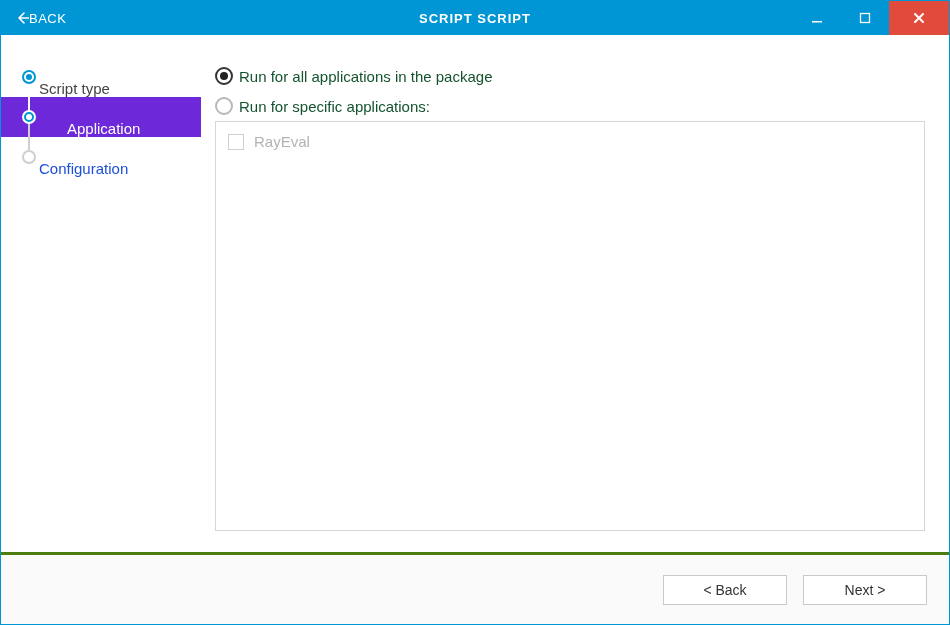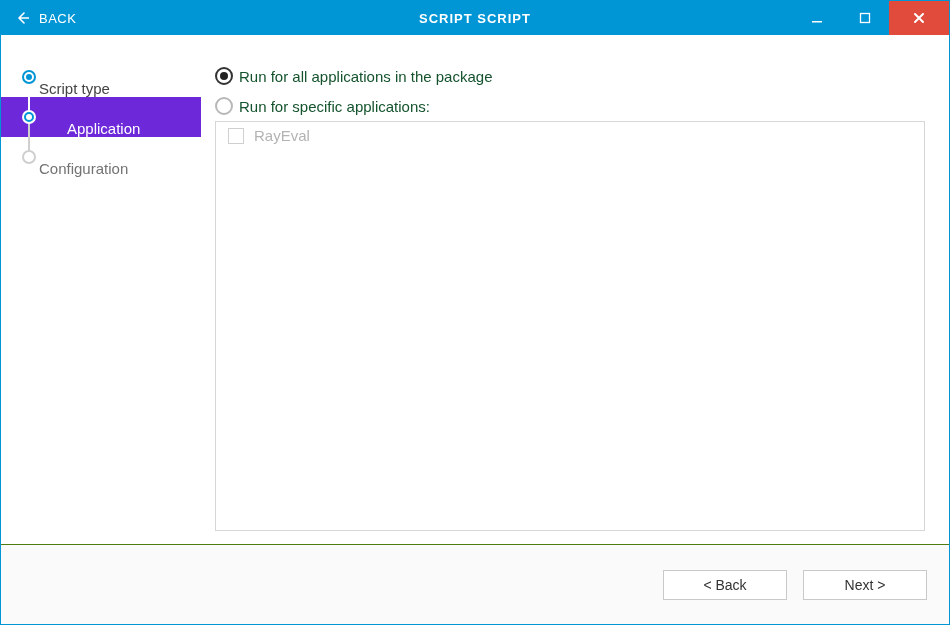--- a/index.html
+++ b/index.html
@@ -32,7 +32,6 @@
     display: flex;
     align-items: center;
     padding-left: 14px;
-    gap: 10px;
     height: 100%;
     cursor: pointer;
   }

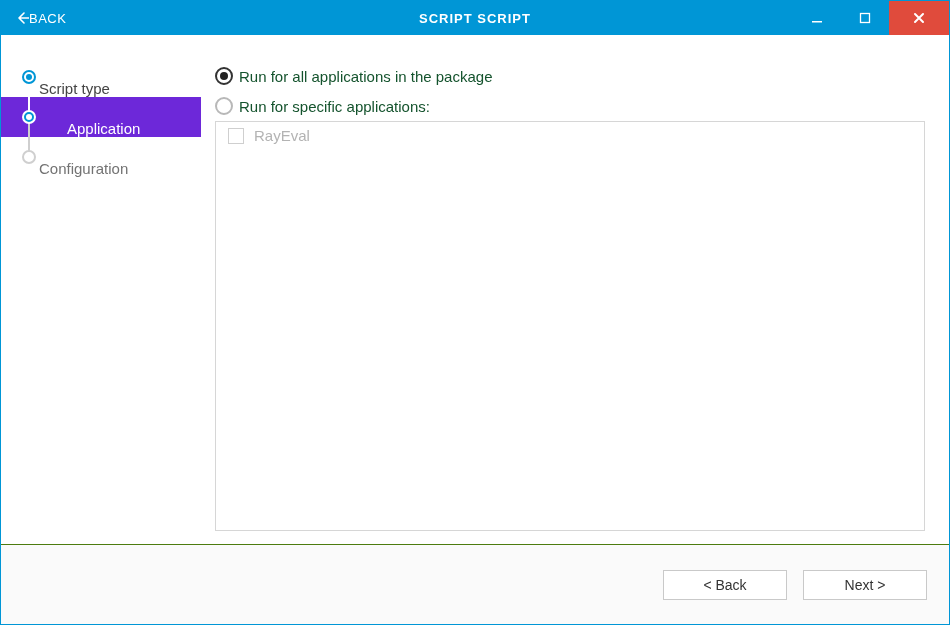--- a/index.html
+++ b/index.html
@@ -184,7 +184,7 @@
     flex: 1;
     max-height: 410px;
     overflow: auto;
-    padding: 0 8px;
+    padding: 6px 8px;
   }
   .app-item {
     display: flex;

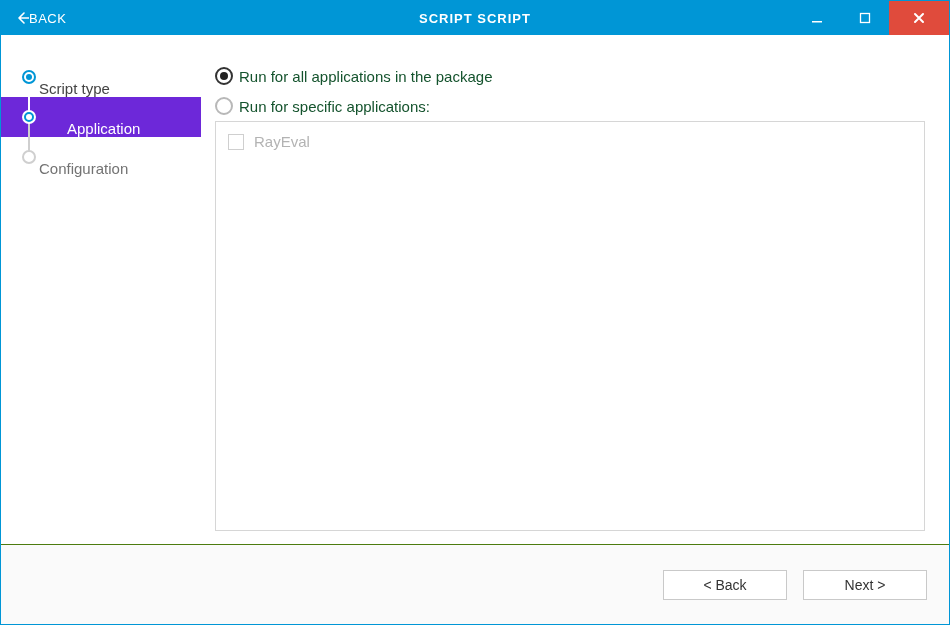--- a/index.html
+++ b/index.html
@@ -114,7 +114,7 @@
     border-radius: 50%;
     background: #0096d6;
   }
-  .step.muted { color: #737373; }
+  .step.muted { color: #1d4ed8; }
   .step.muted .bullet { border-color: #cfcfcf; }
   .step .connector {
     position: absolute;

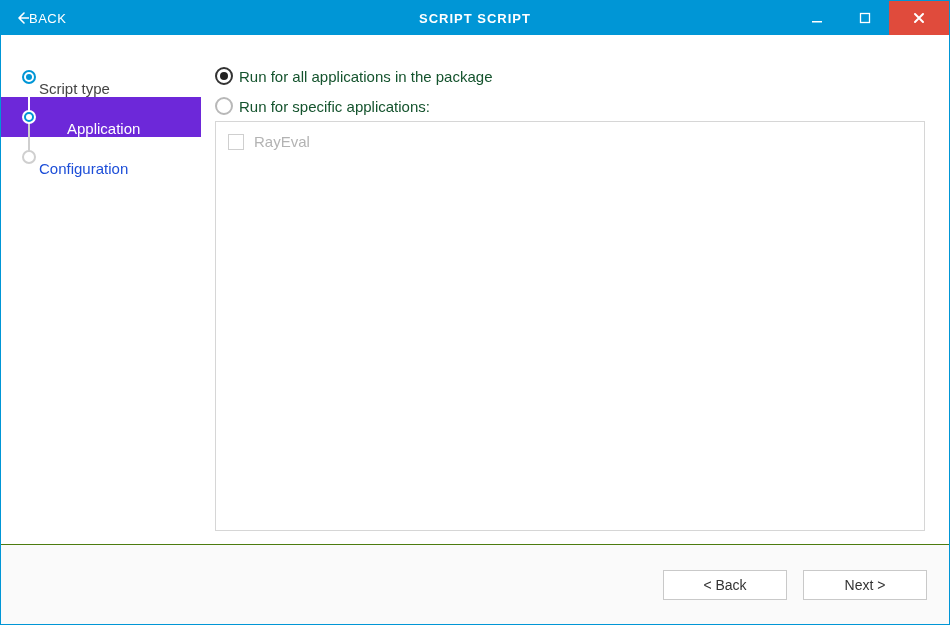--- a/index.html
+++ b/index.html
@@ -204,8 +204,8 @@
 
   
   .footer {
-    height: 80px;
-    border-top: 1px solid #4d7c0f;
+    height: 72px;
+    border-top: 3px solid #4d7c0f;
     background: #fafafa;
     display: flex;
     align-items: center;

